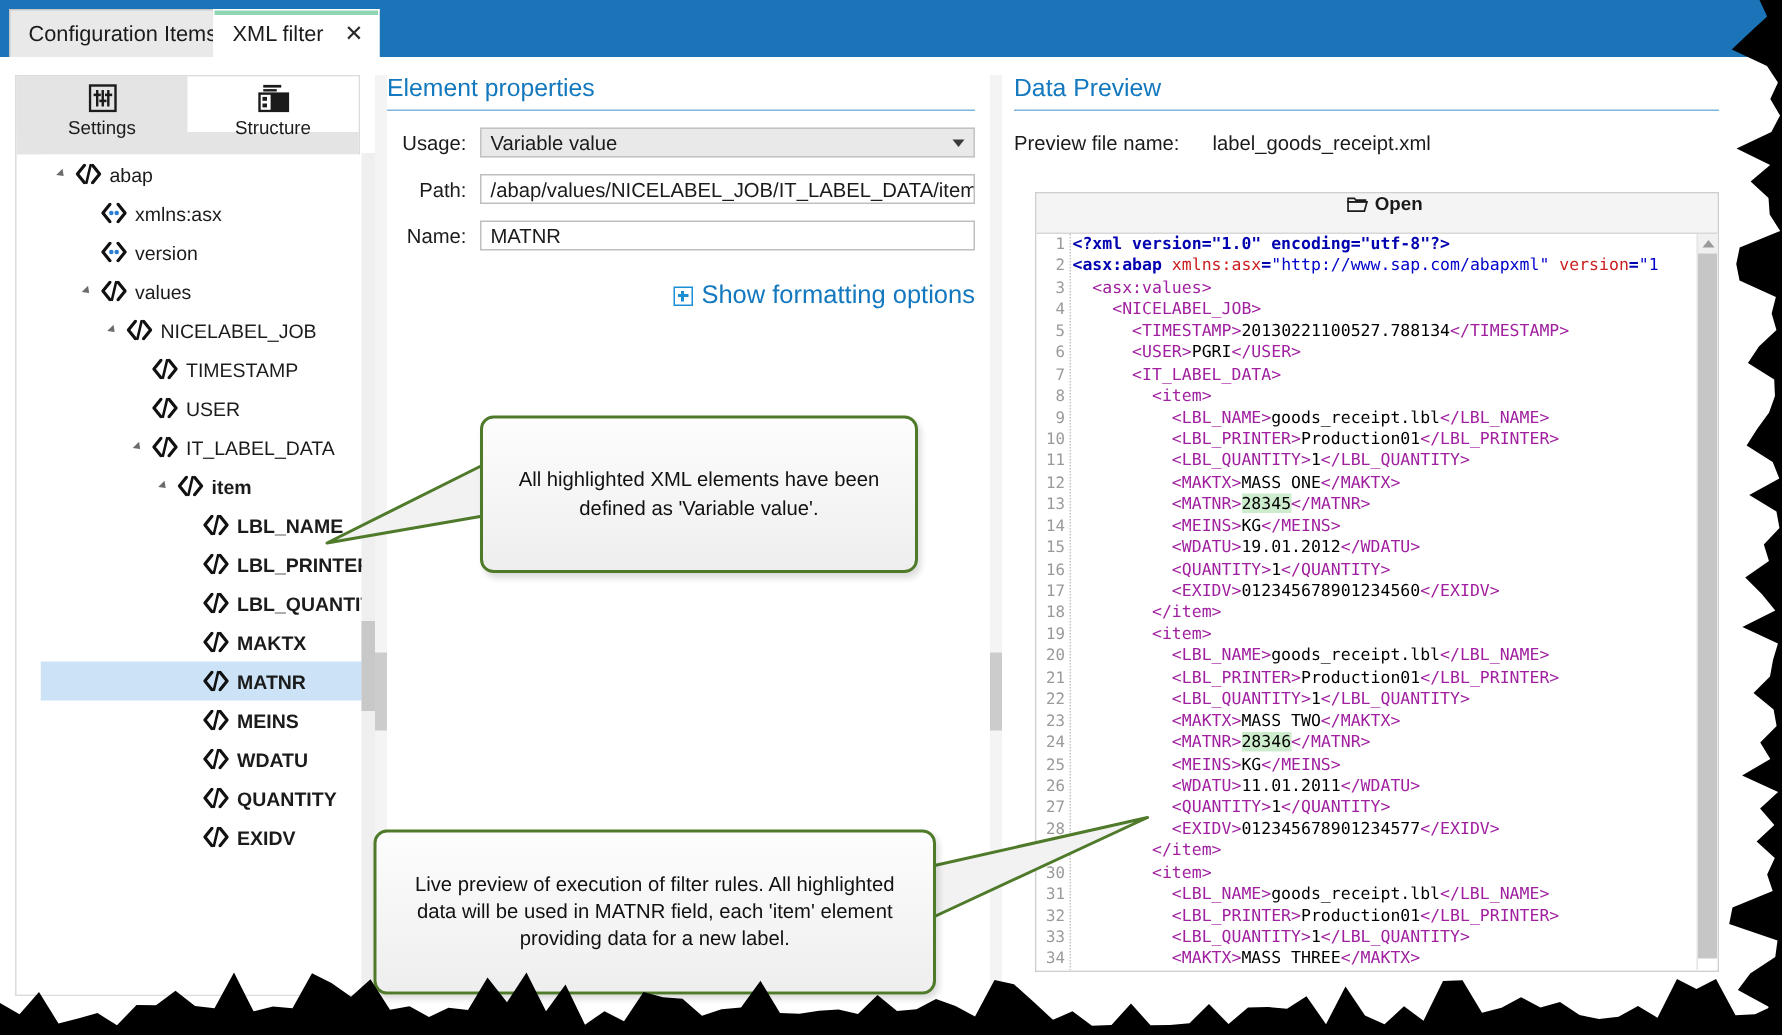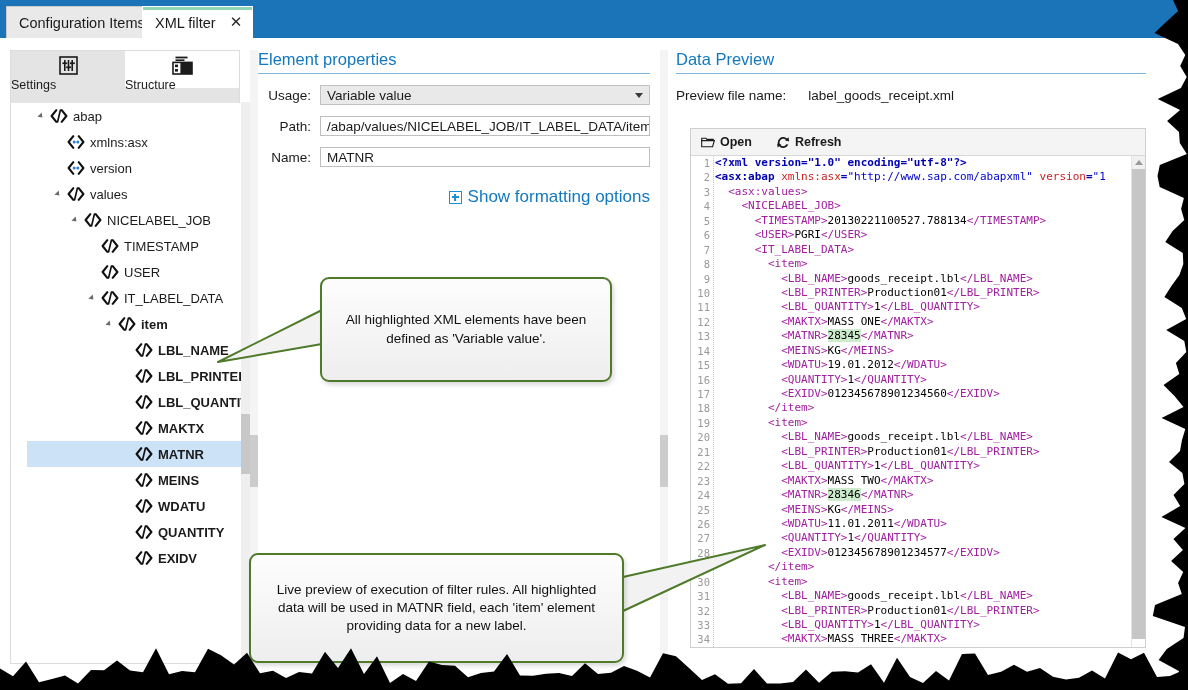--- a/index.html
+++ b/index.html
@@ -52,7 +52,7 @@
   #mode-tabs{position:absolute;left:0;top:0;width:228px;height:52px;background:#e4e4e4;}
   .mode-tab{
     position:absolute;top:0;width:114px;height:37px;
-    display:flex;flex-direction:column;justify-content:flex-start;
+    display:flex;flex-direction:column;align-items:center;justify-content:flex-start;
     padding-top:5px;box-sizing:border-box;cursor:pointer;
   }
   .mode-tab .mt-label{font-size:12.5px;color:#1b1b1b;margin-top:3px;}

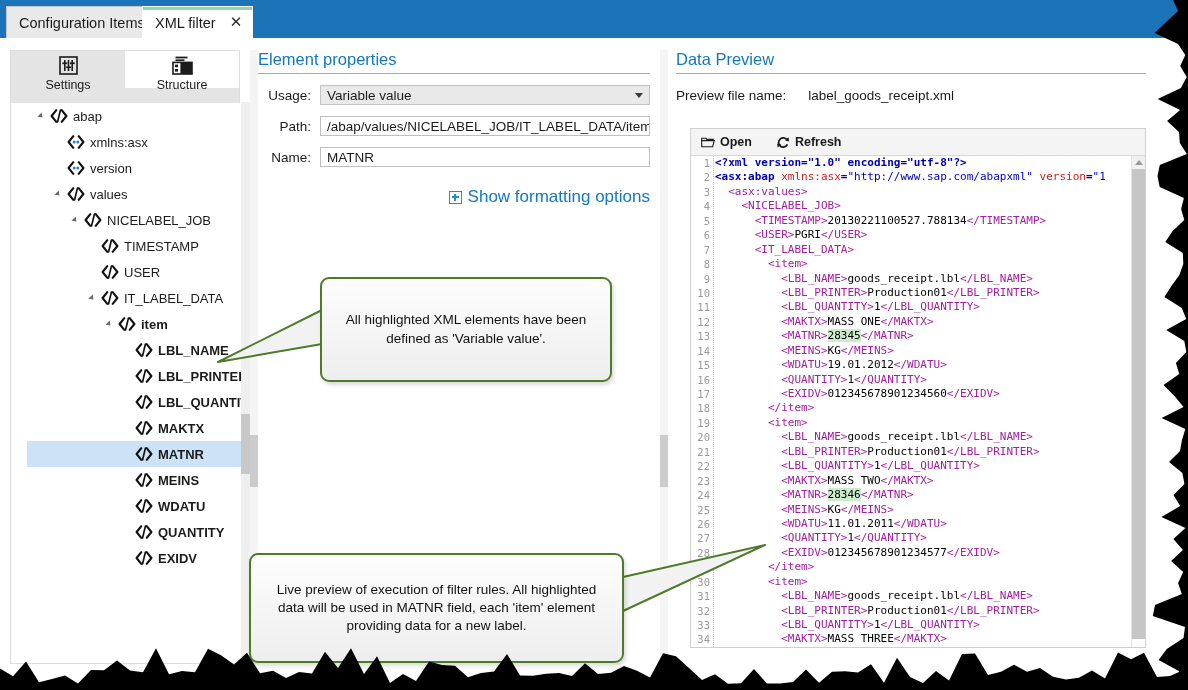--- a/index.html
+++ b/index.html
@@ -149,7 +149,7 @@
   }
   #code-toolbar{
     height:26px;background:#f4f4f4;border-bottom:1px solid #d8d8d8;
-    display:flex;padding-left:10px;gap:24px;
+    display:flex;align-items:center;padding-left:10px;gap:24px;flex-direction:column;
   }
   .tbtn{display:flex;align-items:center;font-size:12.5px;font-weight:bold;color:#1b1b1b;cursor:pointer;}
   .tbtn .ti{margin-right:5px;display:flex;align-items:center;}

